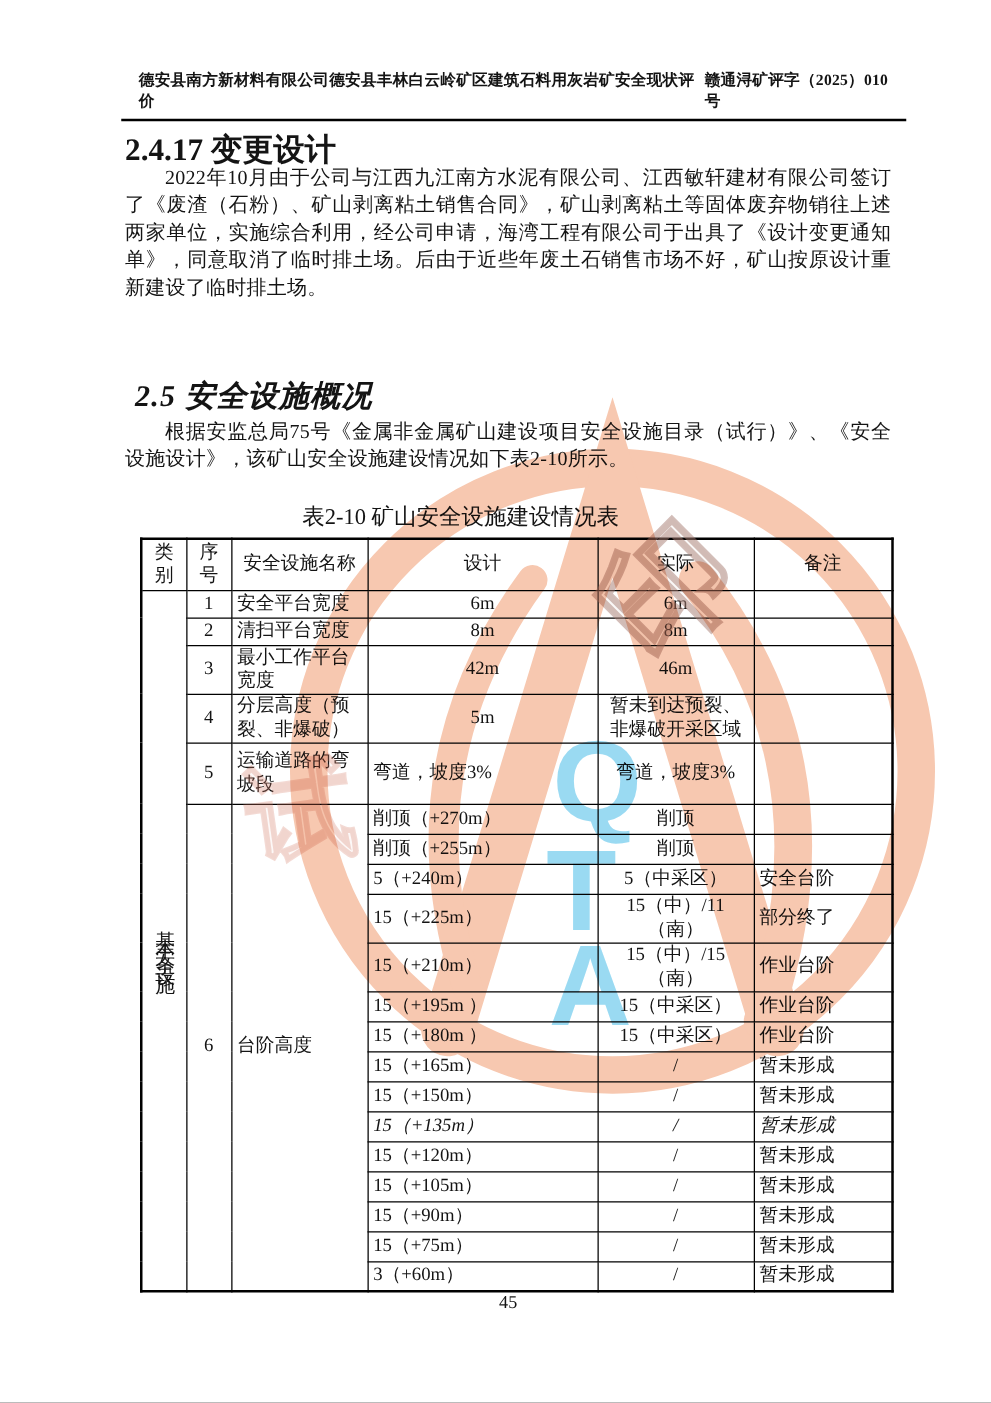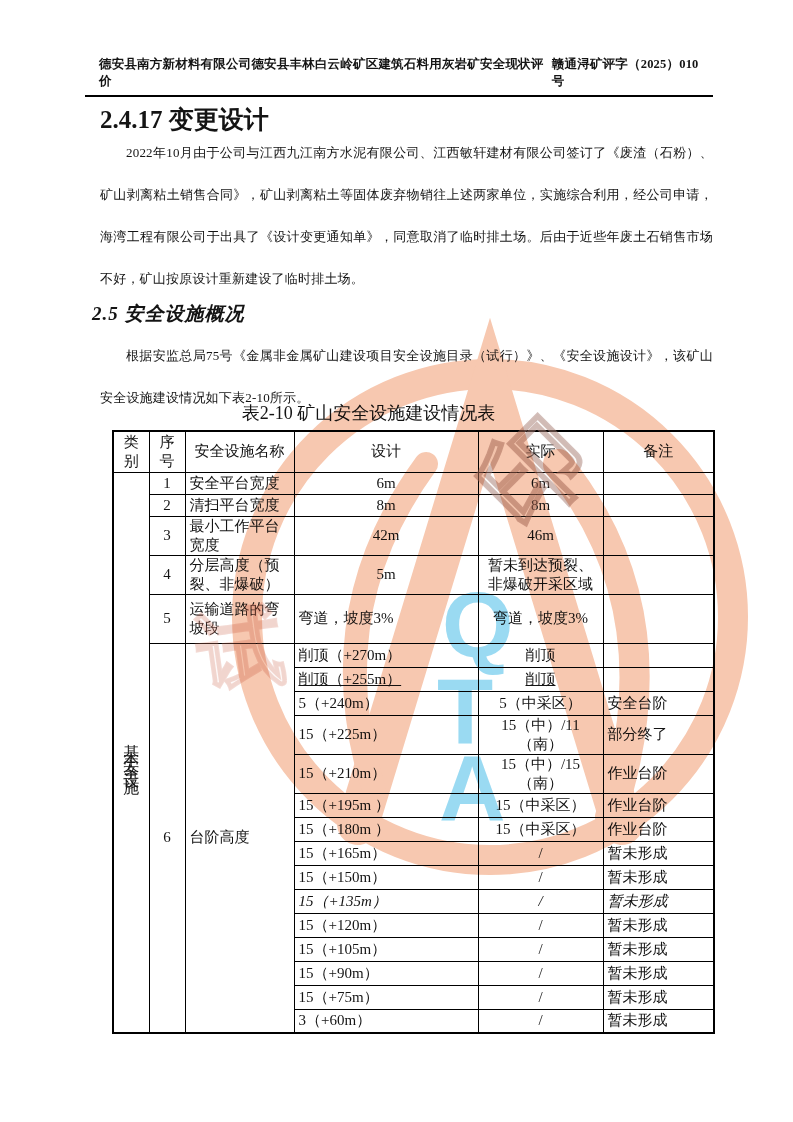--- a/index.html
+++ b/index.html
@@ -10,7 +10,7 @@
   }
   
   .doc-header{
-    position:absolute;left:85px;top:56px;width:628px;
+    position:absolute;left:97px;top:56px;width:628px;
     display:flex;justify-content:space-between;align-items:flex-end;
     border-bottom:2px solid #000;padding-bottom:5px;
     font-size:12.5px;font-weight:bold;letter-spacing:0.2px;

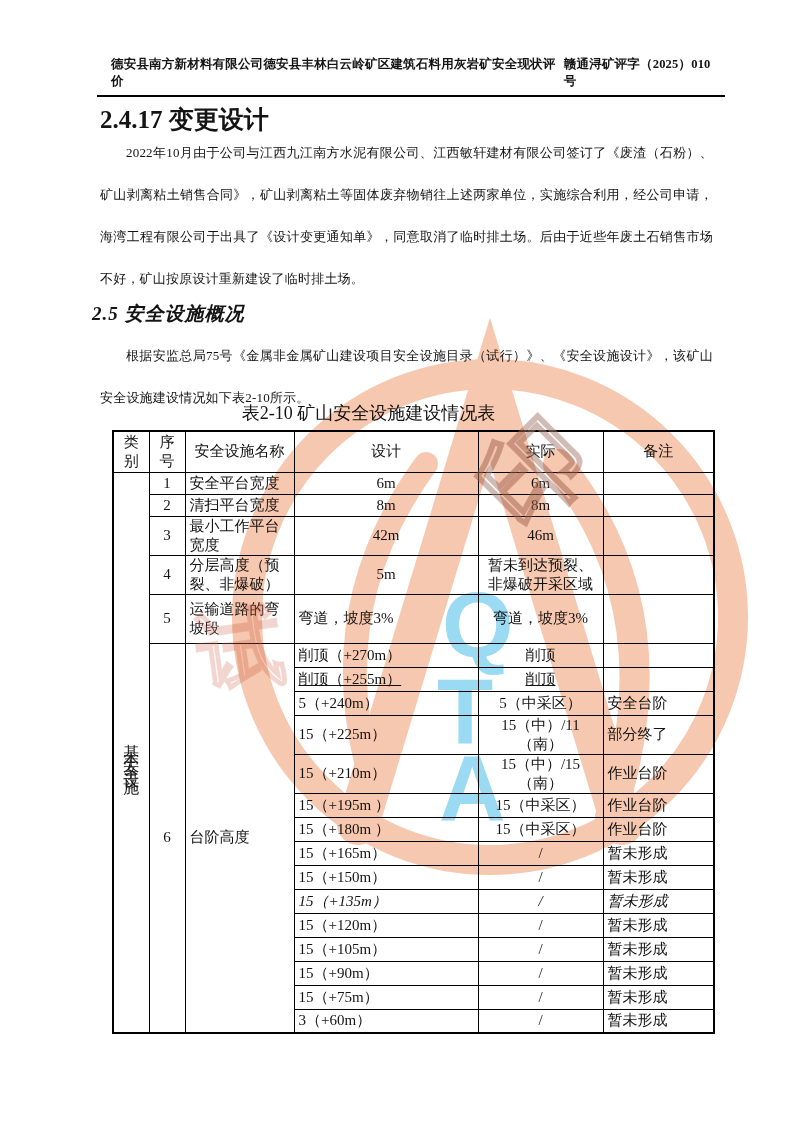--- a/index.html
+++ b/index.html
@@ -20,7 +20,7 @@
   .h3417{position:absolute;left:100px;top:103px;font-size:25px;font-weight:bold;}
   .para{
     position:absolute;left:100px;width:613px;
-    font-size:13px;line-height:42px;letter-spacing:0.2px;
+    font-size:16px;line-height:22px;letter-spacing:0.2px;
     text-indent:2em;text-align:justify;
   }
   .p1{top:132px;}

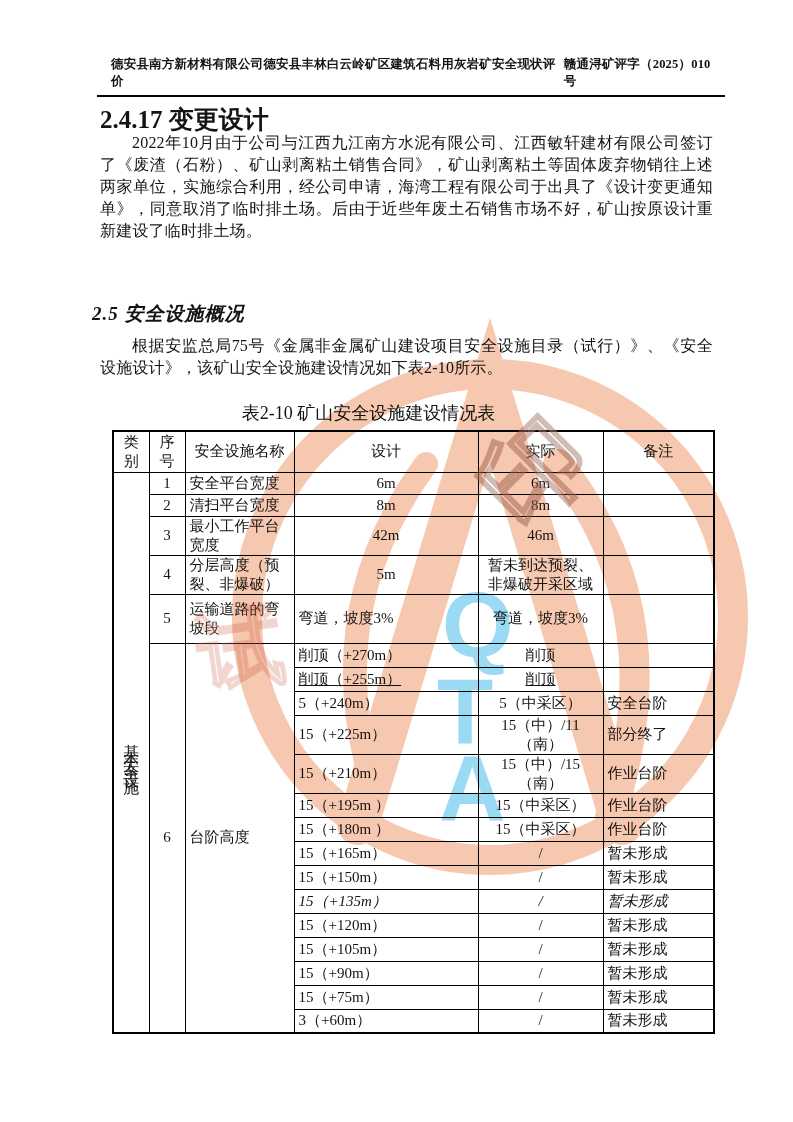--- a/index.html
+++ b/index.html
@@ -24,7 +24,7 @@
     text-indent:2em;text-align:justify;
   }
   .p1{top:132px;}
-  .h25{position:absolute;left:92px;top:301px;font-size:19px;font-weight:bold;font-style:italic;letter-spacing:1px;}
+  .h25{position:absolute;left:108px;top:301px;font-size:24px;font-weight:bold;font-style:italic;letter-spacing:1px;}
   .p2{top:335px;}
   .tbl-caption{
     position:absolute;left:100px;top:401px;width:613px;

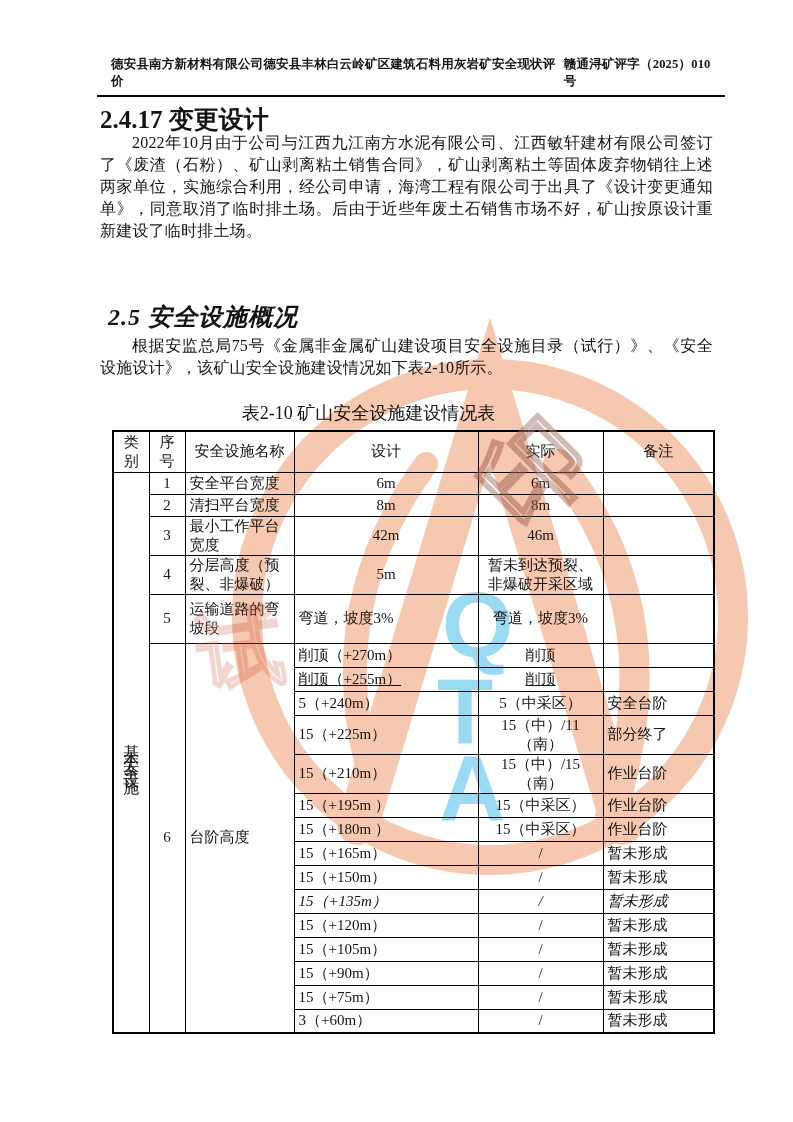--- a/index.html
+++ b/index.html
@@ -152,7 +152,7 @@
             <td>削顶</td>
             <td class="al"></td>
           </tr>
-          <tr style="height: 24px; text-decoration: underline;">
+          <tr style="height: 24px;">
             <td class="al">削顶（+255m）</td>
             <td>削顶</td>
             <td class="al"></td>

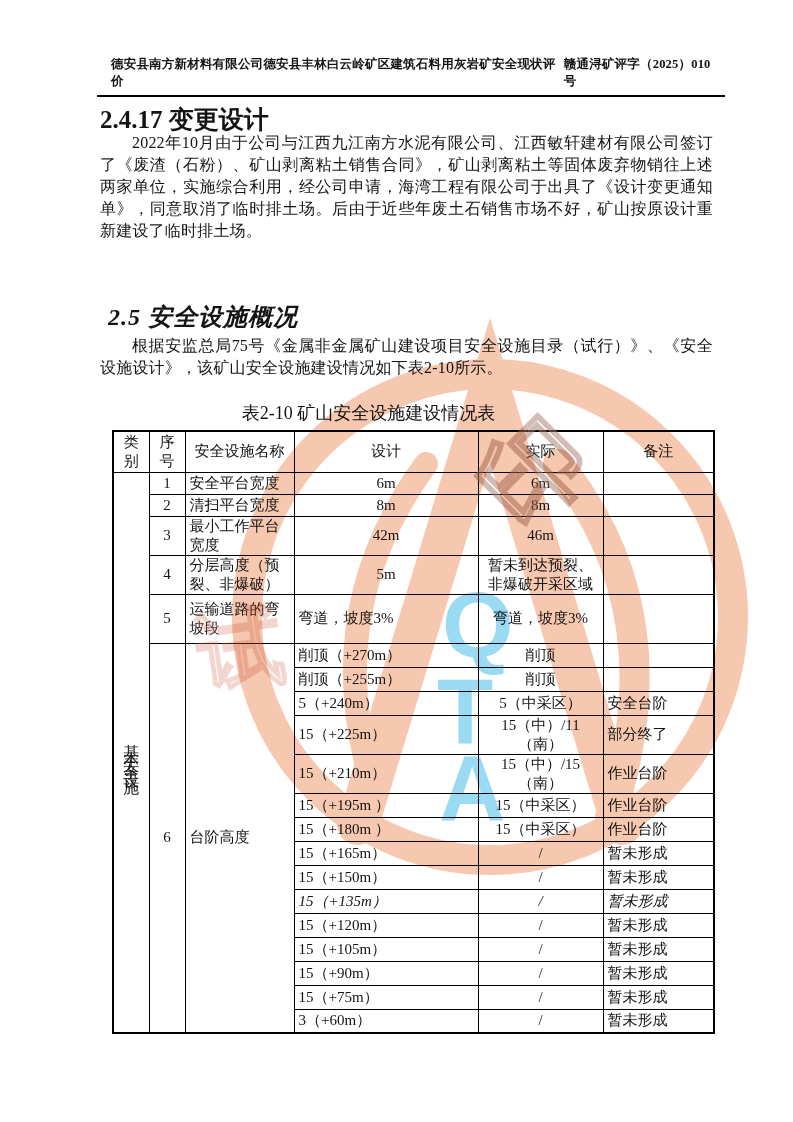--- a/index.html
+++ b/index.html
@@ -243,6 +243,7 @@
     </g>
   </svg>
 
+  <div class="page-num">45</div>
 
 </div>
 

